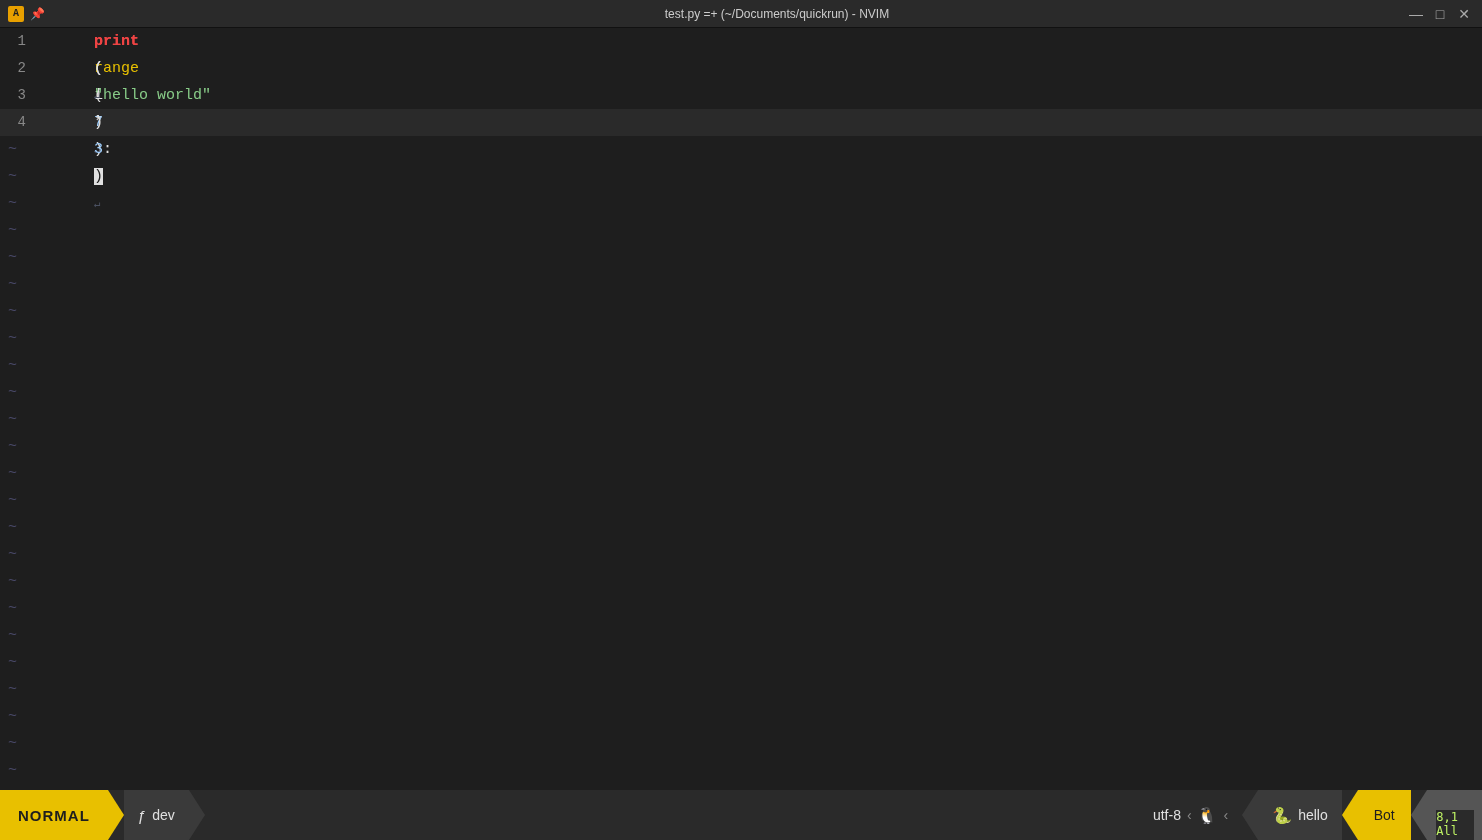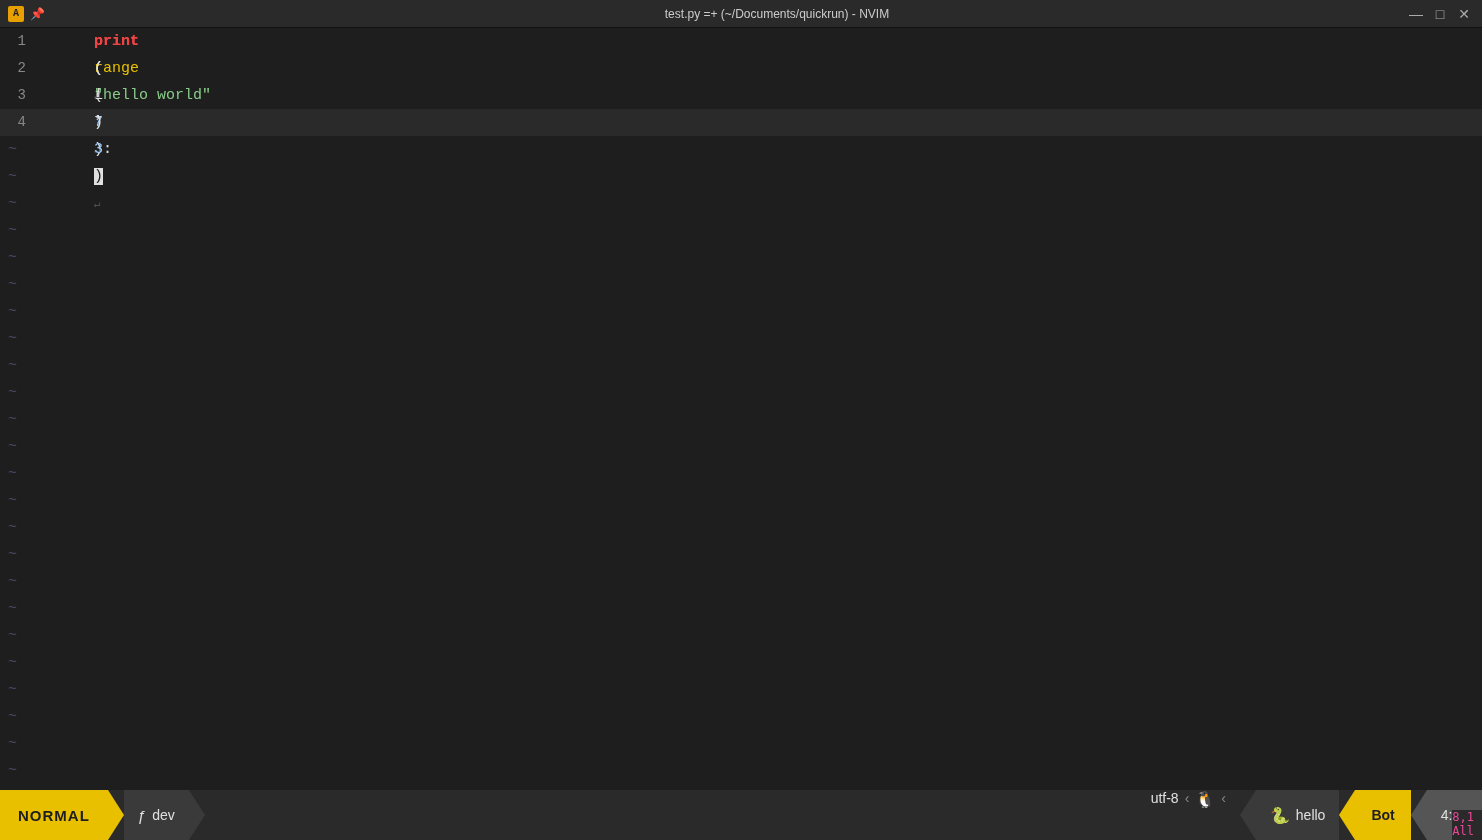--- a/index.html
+++ b/index.html
@@ -237,7 +237,7 @@
       padding: 0 14px;
       height: 100%;
       display: flex;
-      align-items: flex-start;
+      align-items: center;
       gap: 6px;
     }
 

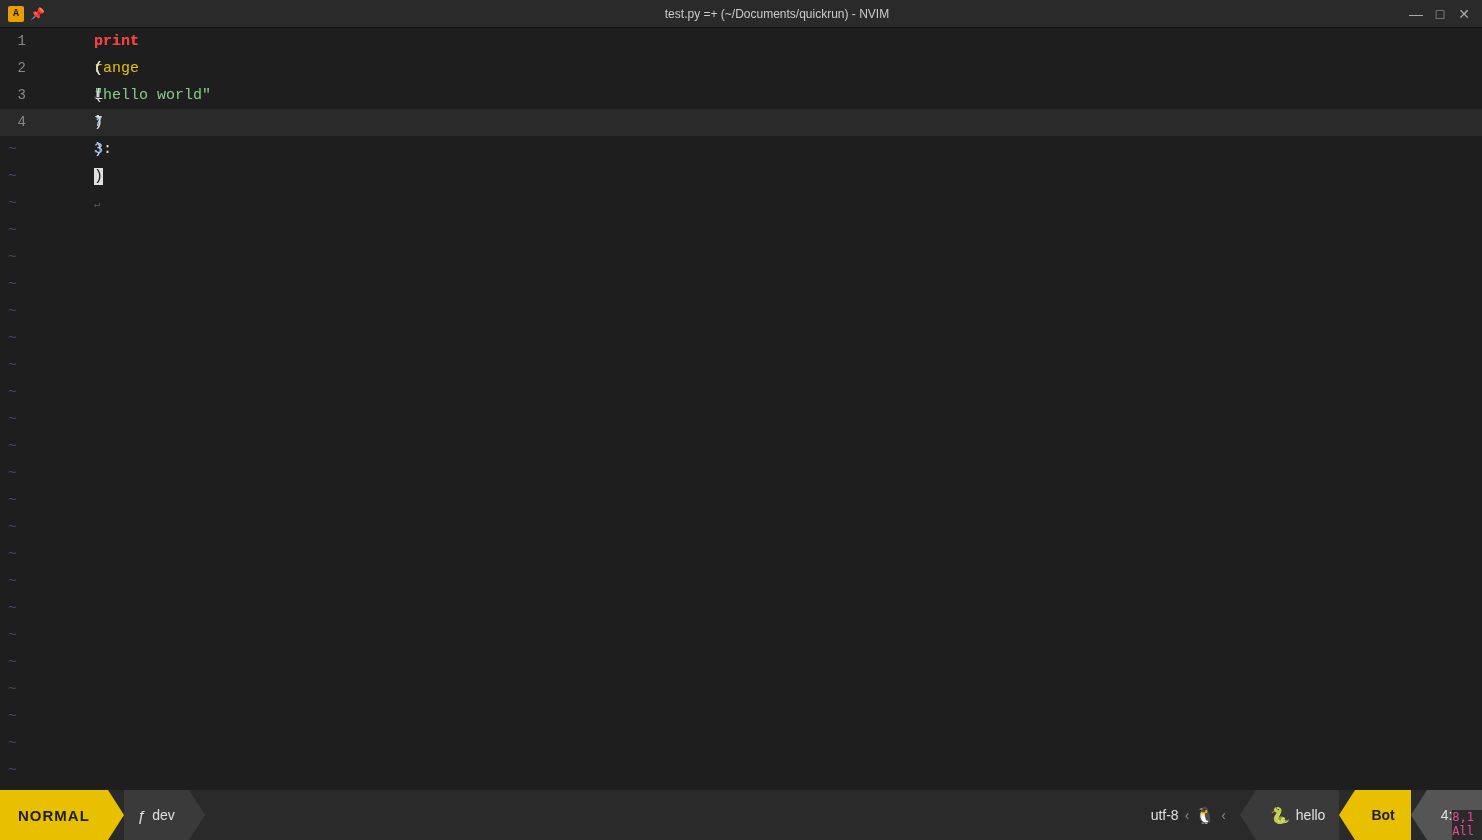--- a/index.html
+++ b/index.html
@@ -270,7 +270,7 @@
     .status-bot {
       background: #e8c000;
       color: #1e1e1e;
-      font-weight: bold;
+      font-weight: normal;
       padding: 0 16px;
       height: 100%;
       display: flex;

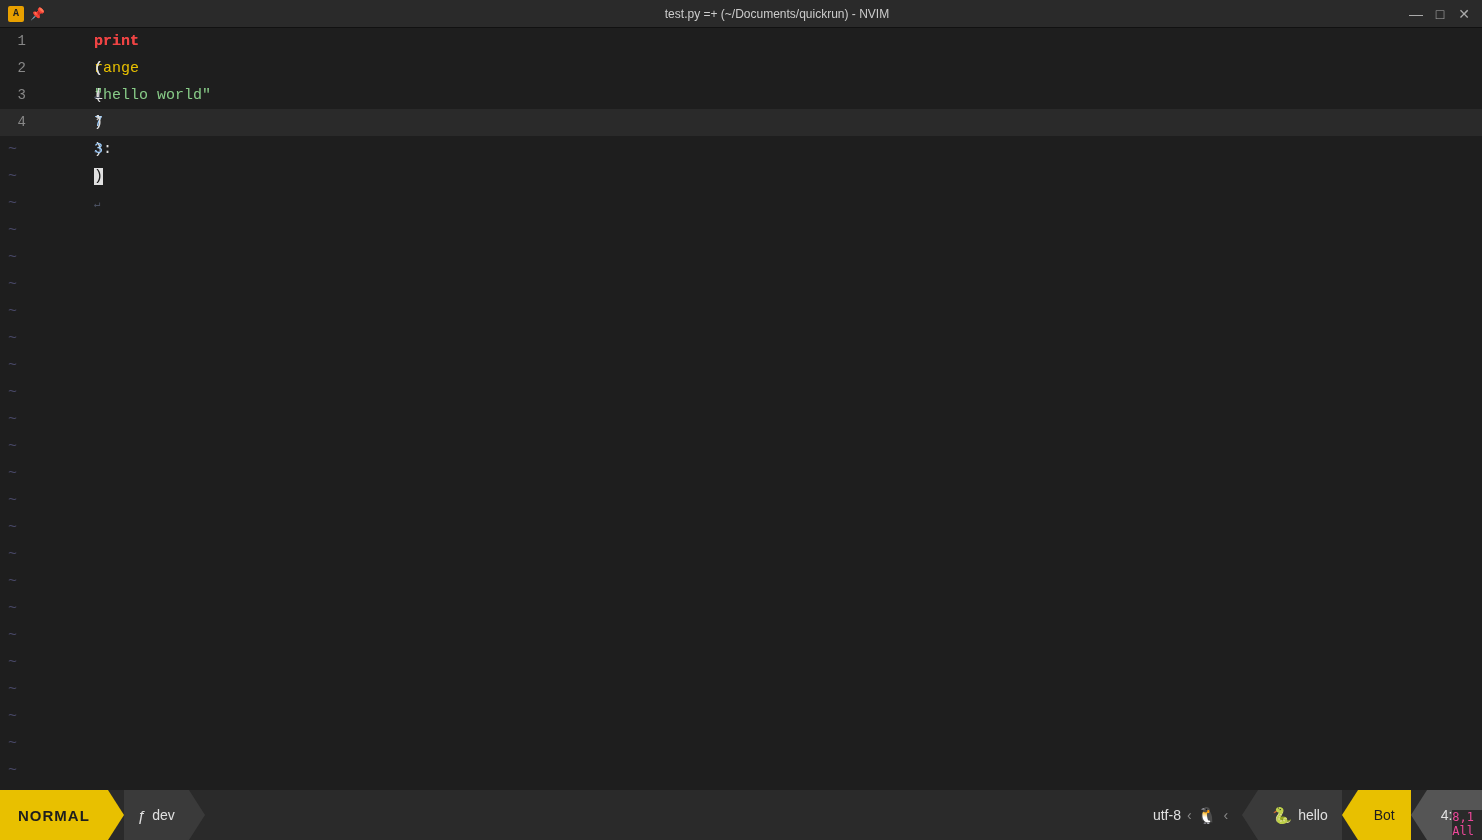--- a/index.html
+++ b/index.html
@@ -301,11 +301,11 @@
     .status-pos {
       position: absolute;
       bottom: 0;
-      right: 0;
+      right: 8px;
       background: #2a2a2a;
-      color: #ec4899;
+      color: #bef264;
       font-size: 12px;
-      padding-right: 8px;
+      padding-right: 16px;
       padding-bottom: 2px;
       font-family: monospace;
     }

